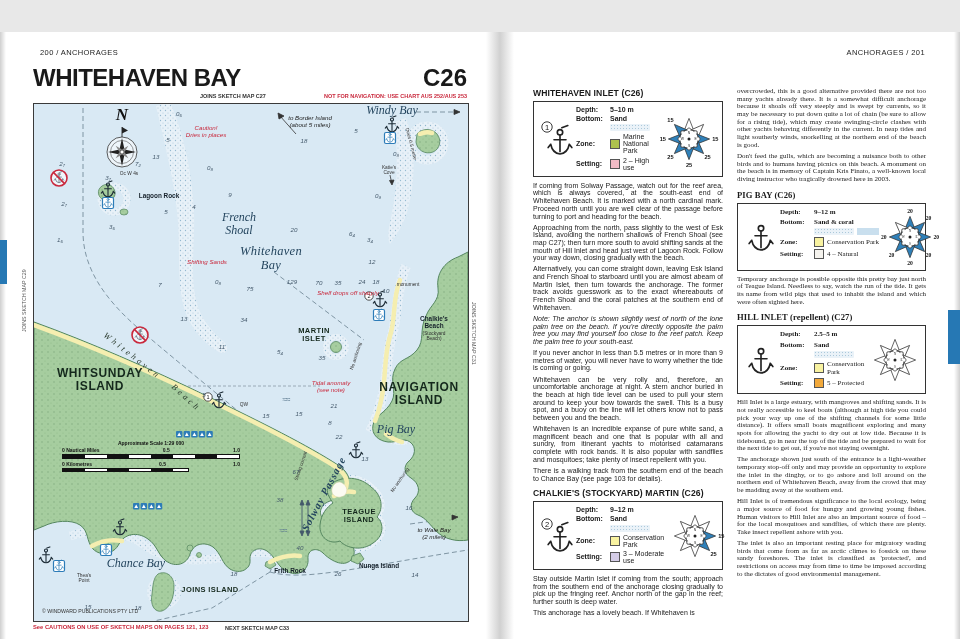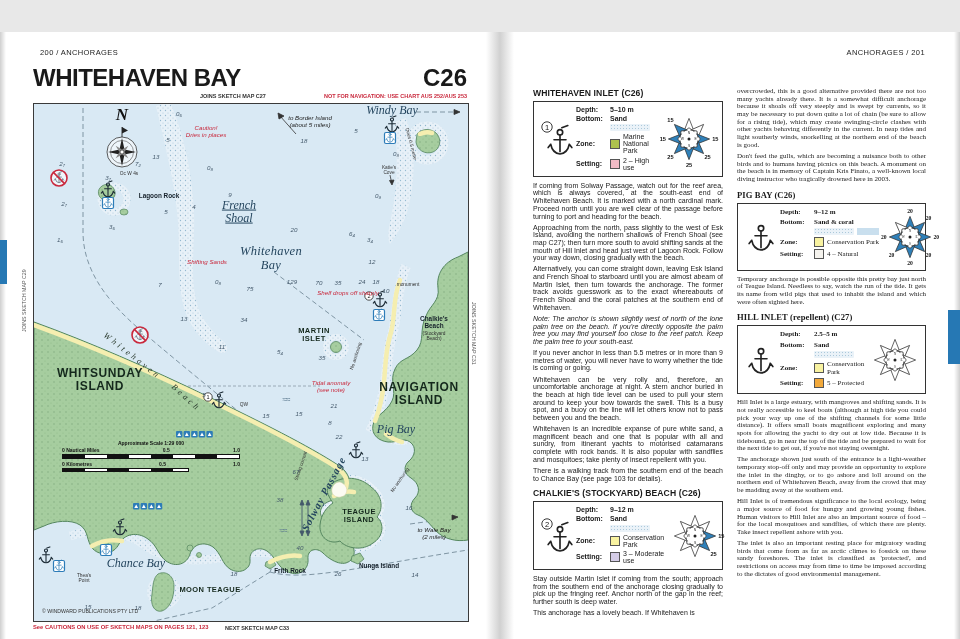--- a/index.html
+++ b/index.html
@@ -336,7 +336,7 @@
           <div class="ml depth" style="left: 132px; top: 108px; transform: translate(-50%, -50%);">5</div>
           <div class="ml depth" style="left: 160px; top: 103px; transform: translate(-50%, -50%);">4</div>
           <div class="ml depth" style="left: 196px; top: 91px; transform: translate(-50%, -50%);">9</div>
-          <div class="ml sea" style="left: 205px; top: 108px; transform: translate(-50%, -50%); text-decoration: underline;">French
+          <div class="ml sea" style="left: 205px; top: 120px; transform: translate(-50%, -50%);">French
 Shoal</div>
           <div class="ml depth" style="left: 30px; top: 100px; transform: translate(-50%, -50%);">2₇</div>
           <div class="ml depth" style="left: 26px; top: 136px; transform: translate(-50%, -50%);">1₆</div>

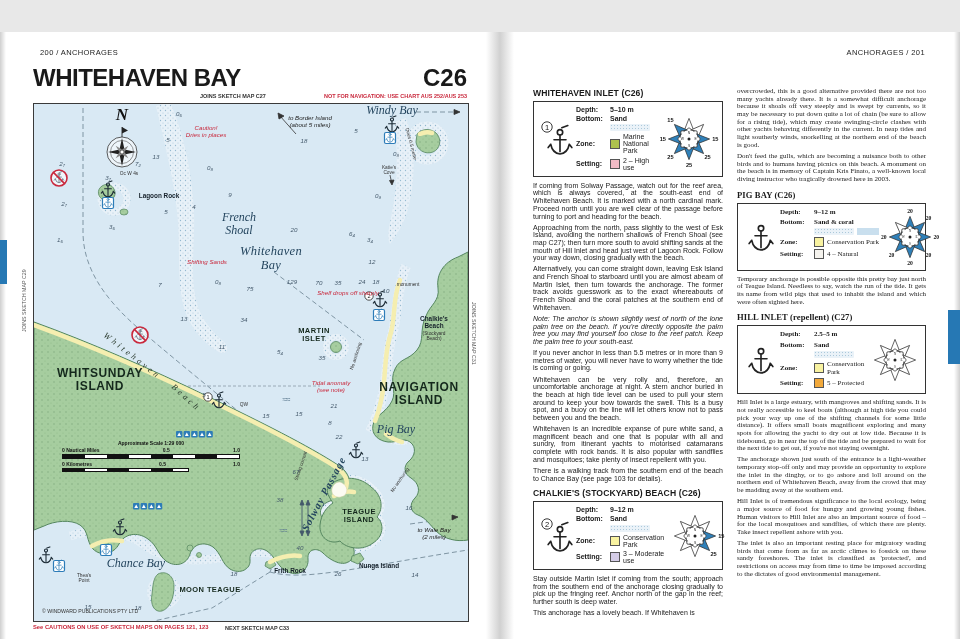--- a/index.html
+++ b/index.html
@@ -510,7 +510,7 @@
           <p>There is a walking track from the southern end of the beach to Chance Bay (see page 103 for details).</p>
         </div>
 
-      <h3>CHALKIE'S (STOCKYARD) BEACH  (C26)</h3>
+      <h3>CHALKIE'S (STOCKYARD) MARTIN  (C26)</h3>
 
       <div class="ibox">
         <div class="anch-cell">

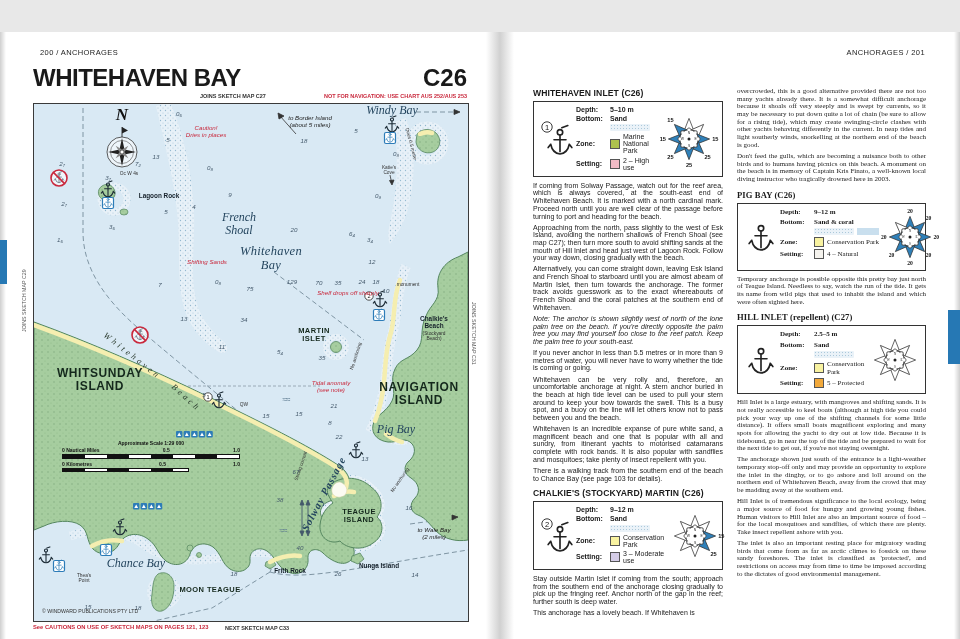--- a/index.html
+++ b/index.html
@@ -406,7 +406,7 @@
           <div class="ml sea" style="left: 102px; top: 460px; transform: translate(-50%, -50%);">Chance Bay</div>
           <div class="ml tiny" style="left: 50px; top: 474px; transform: translate(-50%, -50%);">Thea's
 Point</div>
-          <div class="ml island" style="left: 176px; top: 486px; transform: translate(-50%, -50%);">MOON TEAGUE</div>
+          <div class="ml island" style="left: 176px; top: 486px; transform: translate(-50%, -50%);">JOINS ISLAND</div>
           <div class="ml depth" style="left: 54px; top: 503px; transform: translate(-50%, -50%);">15</div>
           <div class="ml depth" style="left: 104px; top: 504px; transform: translate(-50%, -50%);">18</div>
           <div class="ml depth" style="left: 200px; top: 470px; transform: translate(-50%, -50%);">18</div>

